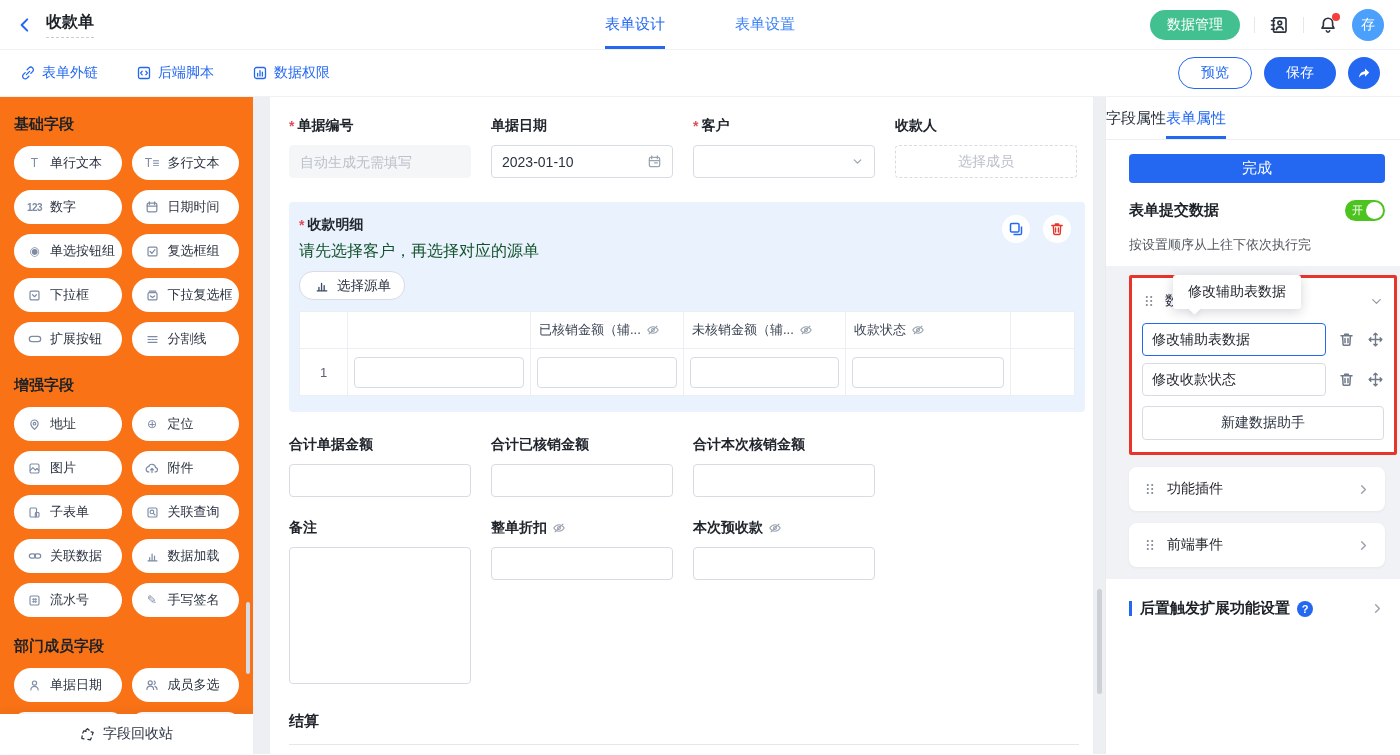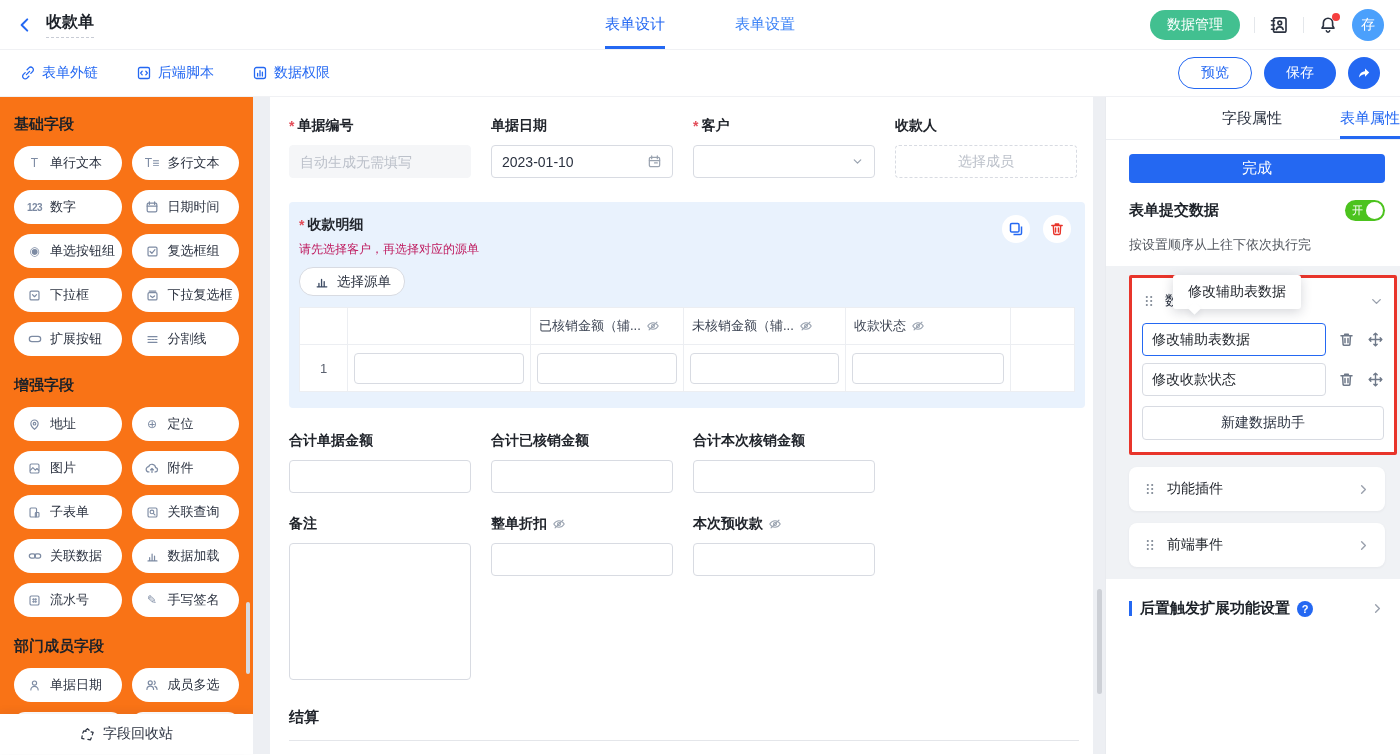--- a/index.html
+++ b/index.html
@@ -79,7 +79,7 @@
 
   
   .panel{ width:295px; flex:none; background:#fff; border-left:1px solid #e9ebef; }
-  .p-tabs{ height:43px; display:flex; justify-content:flex-end; gap:58px; border-bottom:1px solid #eceef2; }
+  .p-tabs{ height:43px; display:flex; justify-content:flex-start; border-bottom:1px solid #eceef2; }
   .p-tab{ font-size:15px; color:#2b3240; display:flex; align-items:center; border-bottom:3px solid transparent; padding-top:3px; cursor:pointer;}
   .p-tab.active{ color:var(--accent,#2468f2); border-bottom-color:var(--accent,#2468f2); }
   .p-body{ padding:14px 15px 0 23px; }

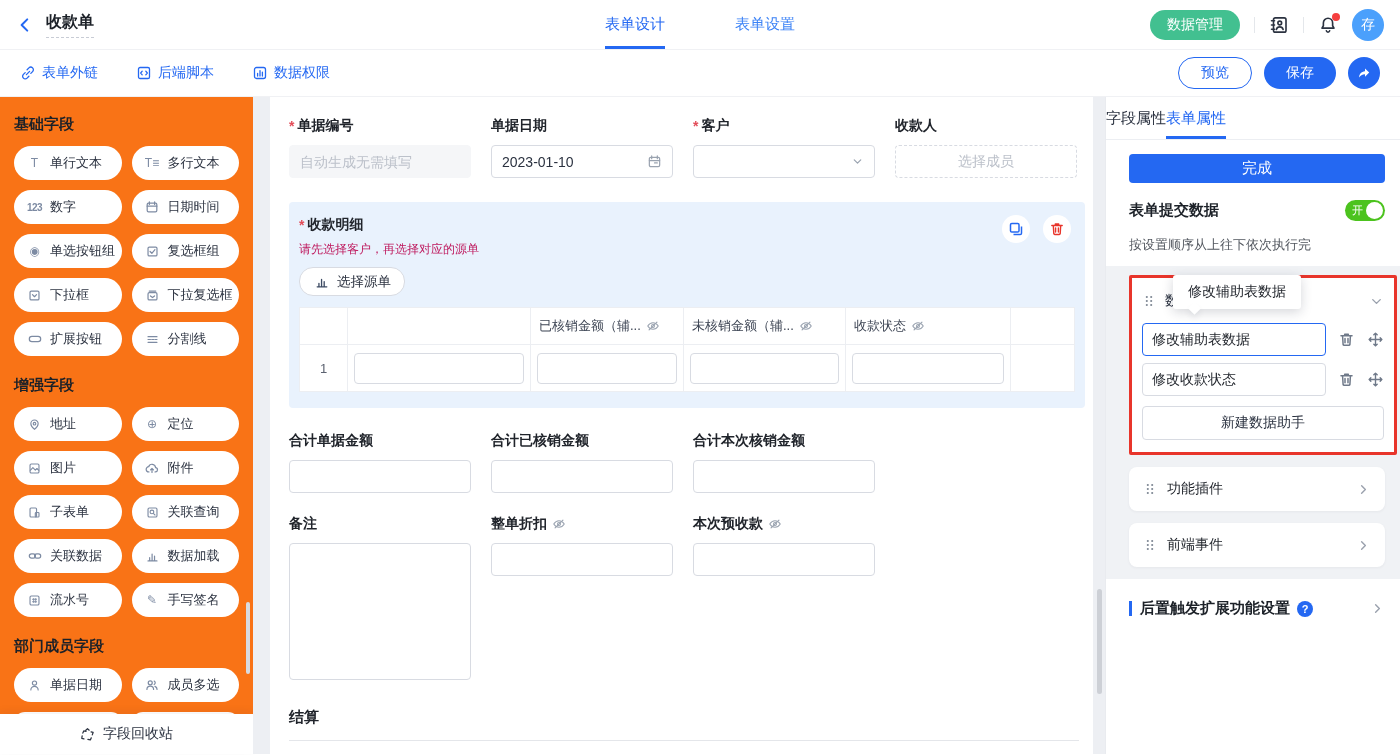--- a/index.html
+++ b/index.html
@@ -62,7 +62,7 @@
   .detail{ margin-top:24px; background:#e9f2fd; border-radius:4px; padding:14px 10px 16px; position:relative; width:calc(100% + 6px); }
   .d-actions{ position:absolute; top:13px; right:14px; display:flex; gap:13px; }
   .circle-btn{ width:28px; height:28px; border-radius:50%; background:#fff; border:none; display:flex; align-items:center; justify-content:center; cursor:pointer; }
-  .d-hint{ font-size:12px; color:#be185d; margin-top:7px; }
+  .d-hint{ font-size:16px; color:#14532d; margin-top:7px; }
   .src-btn{ margin-top:9px; height:29px; display:inline-flex; align-items:center; gap:7px; background:#fff; border:1px solid #d8dbe2; border-radius:14px; padding:13px 13px; font-size:13.5px; color:#2b3240; cursor:pointer;}
   .src-btn .pico{ color:#3c4a63; }
   .dtable{ margin-top:11px; width:100%; border-collapse:collapse; table-layout:fixed; background:#fff; }

